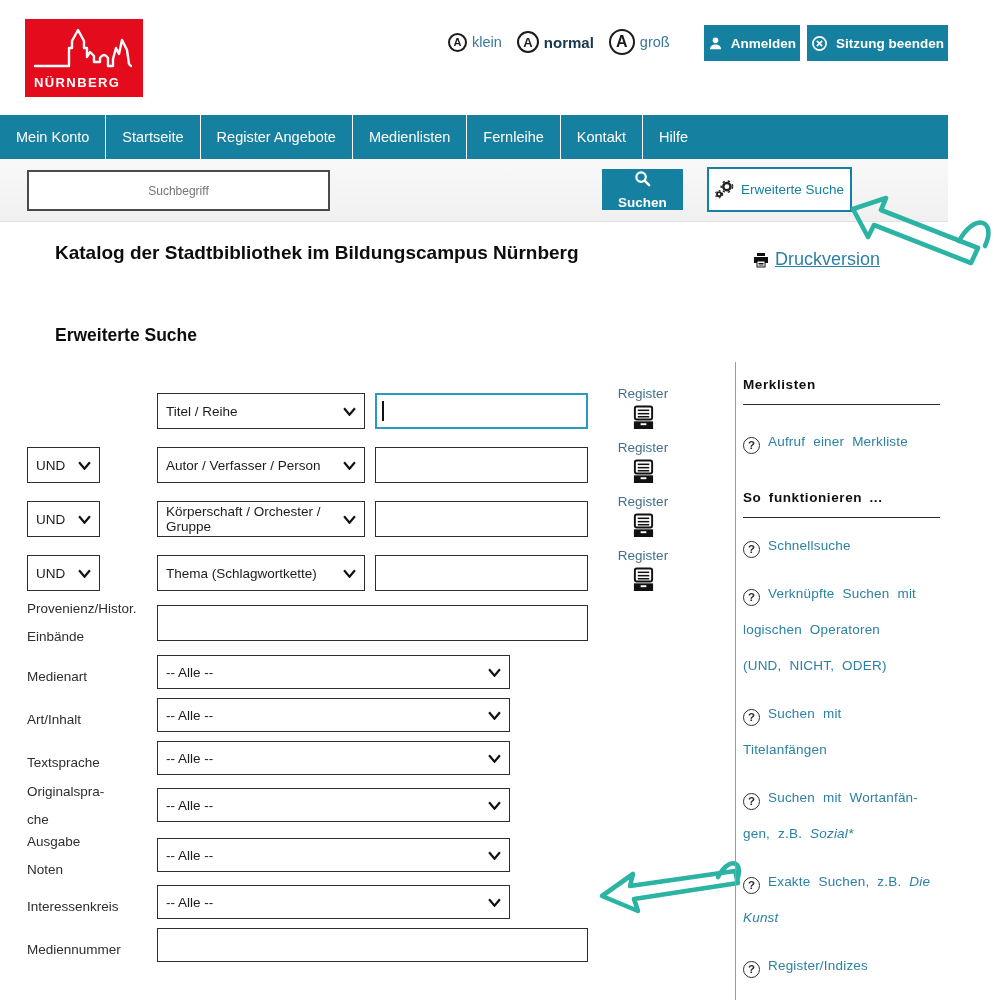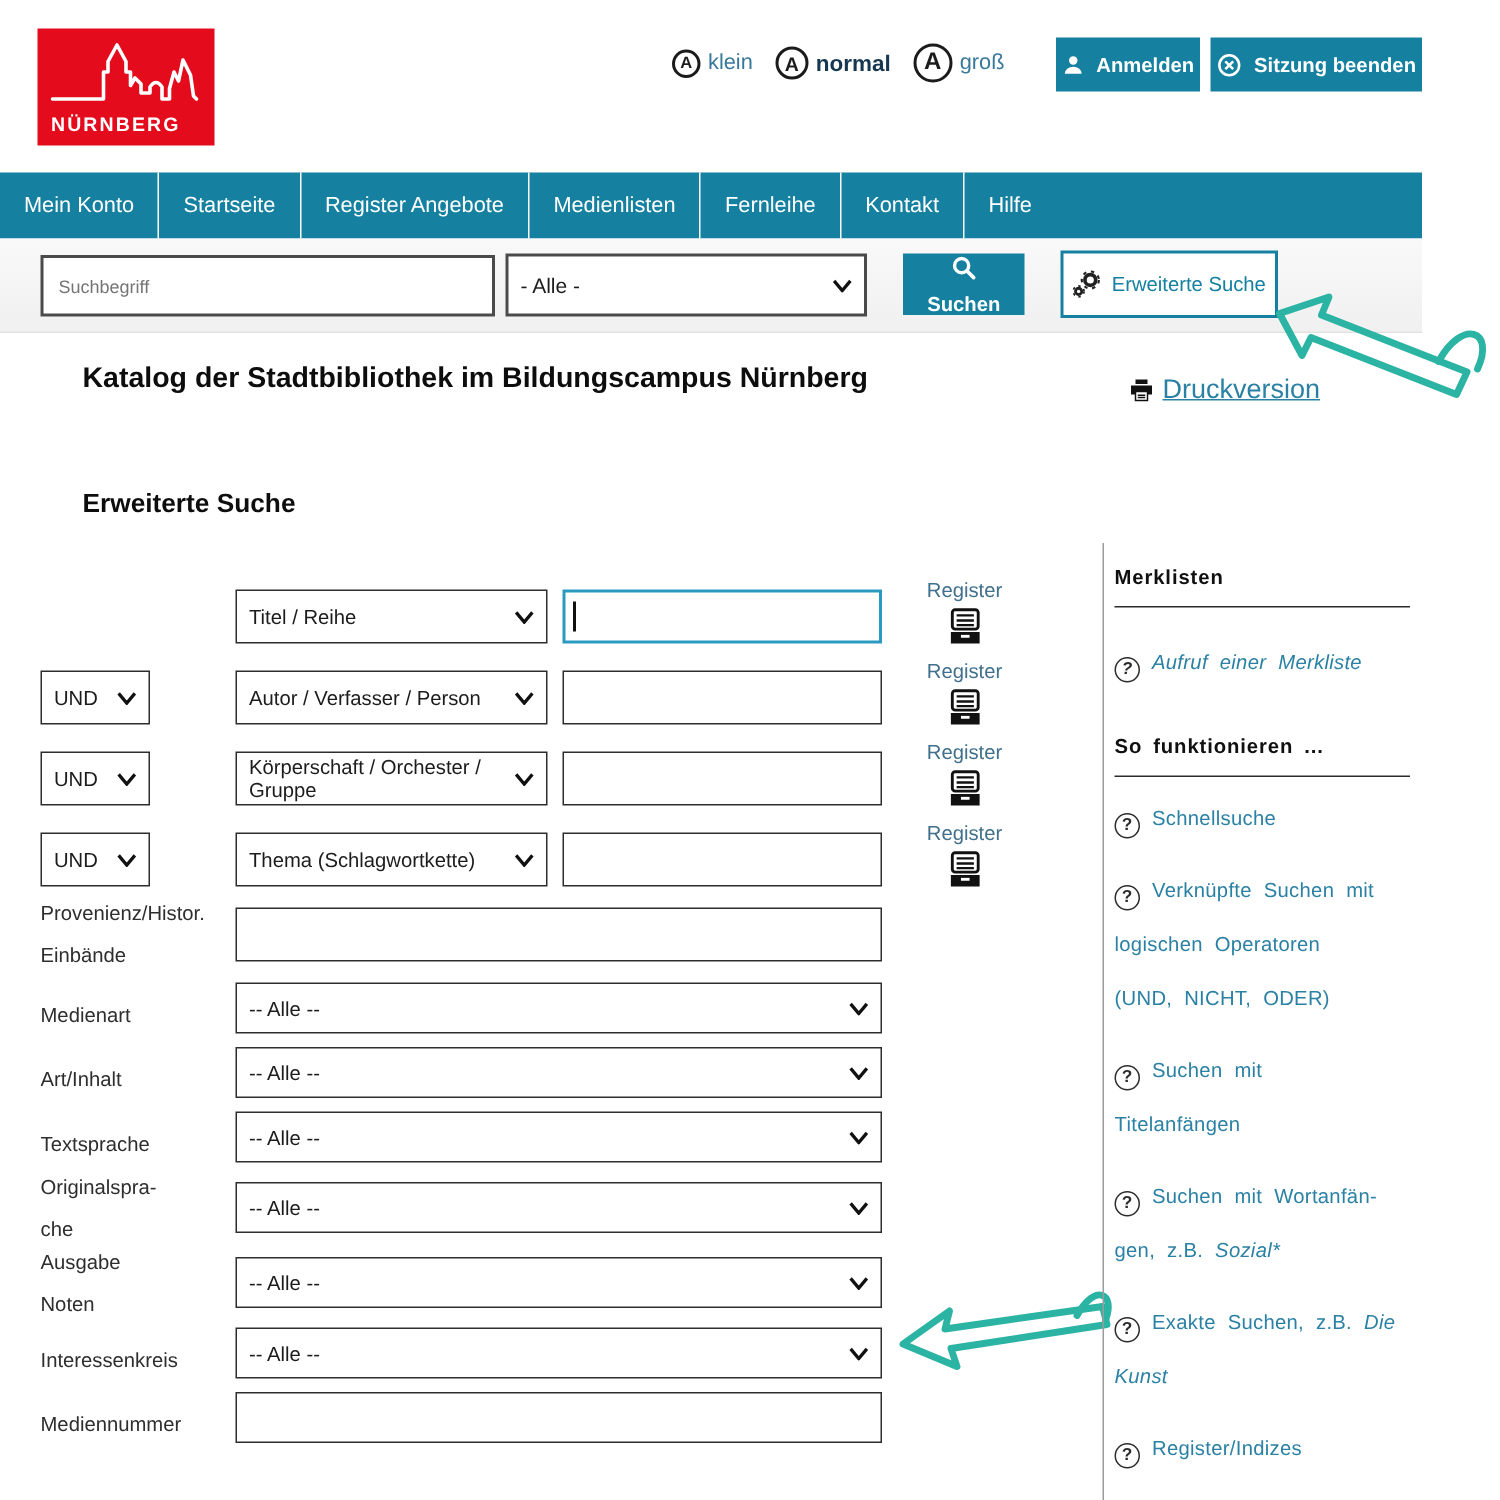--- a/index.html
+++ b/index.html
@@ -33,7 +33,7 @@
 
   
   .search-bar { position: absolute; left: 0; top: 159px; width: 948px; height: 63px; background: linear-gradient(#f9f9f9, #f0f0f0); border-bottom: 1px solid #e0e0e0; }
-  .q-input { position: absolute; left: 27px; top: 11px; width: 303px; height: 41px; border: 2px solid #4a4a4a; padding: 0 10px; font-size: 12px; font-family: inherit; color: #1c1c1c; background: #fff; }
+  .q-input { position: absolute; left: 27px; top: 11px; width: 303px; height: 41px; border: 2px solid #4a4a4a; padding: 0 10px; font-size: 12px; font-family: inherit; color: #1c1c1c; background: #fff; text-align: center; }
   .select-box { position: absolute; background: #fff; border: 1px solid #2d2d2d; display: flex; align-items: center; justify-content: space-between; padding: 0 8px; font-size: 13.5px; color: #1c1c1c; cursor: pointer; }
   .q-scope { left: 337px; top: 10px; width: 241px; height: 42px; border-width: 2px; border-color: #4a4a4a; font-size: 14px; }
   .chev { width: 13px; height: 9px; flex: none; }

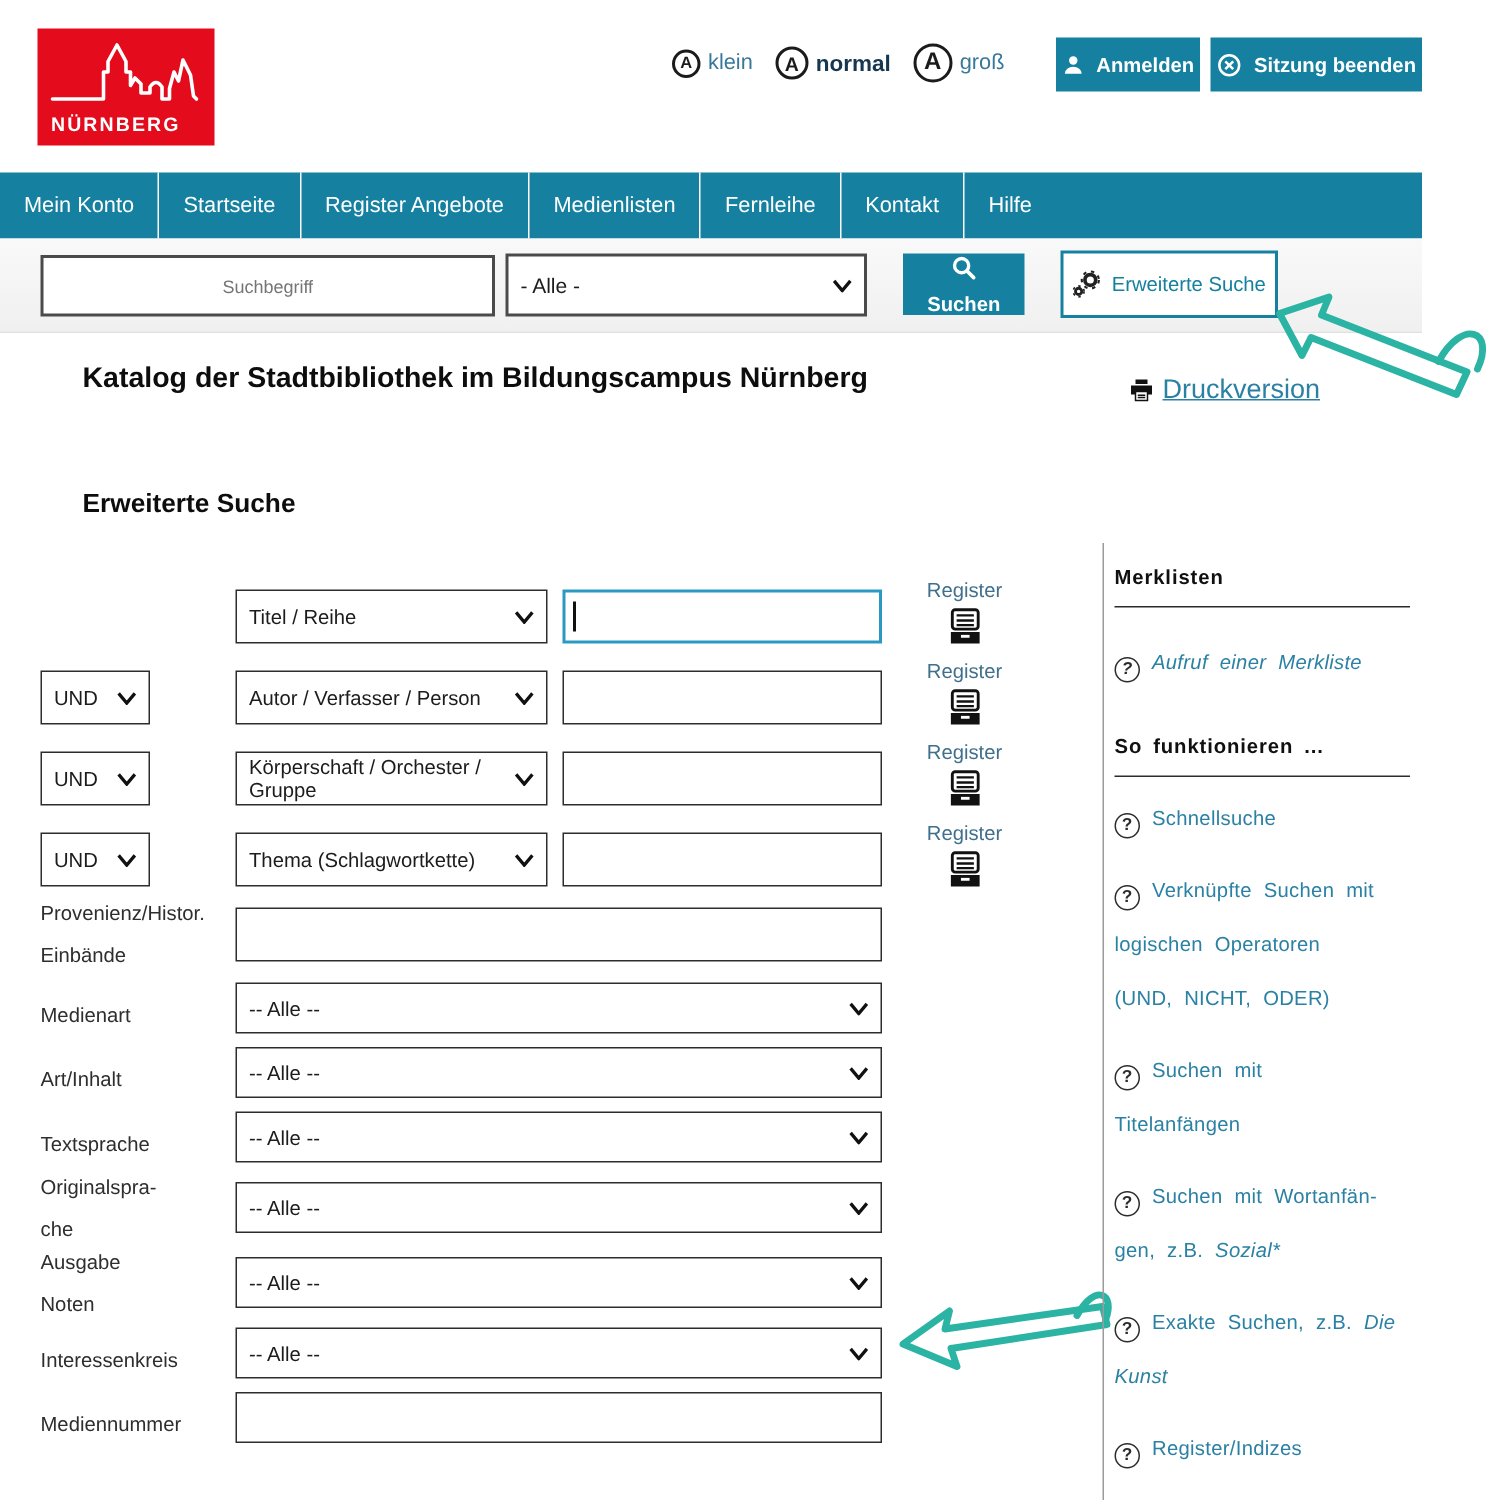--- a/index.html
+++ b/index.html
@@ -135,12 +135,6 @@
 
   <div class="search-bar">
     <input class="q-input" placeholder="Suchbegriff" style="">
-    <div class="select-box q-scope">
-      <span>- Alle -</span>
-      <svg class="chev" viewBox="0 0 12 8">
-        <polyline points="1,1 6,7 11,1" fill="none" stroke="#111" stroke-width="2"></polyline>
-      </svg>
-    </div>
     <button class="btn teal btn-suchen">
       <svg width="17" height="17" viewBox="0 0 18 18">
         <circle cx="7.5" cy="7.5" r="5" fill="none" stroke="#fff" stroke-width="2.4"></circle>

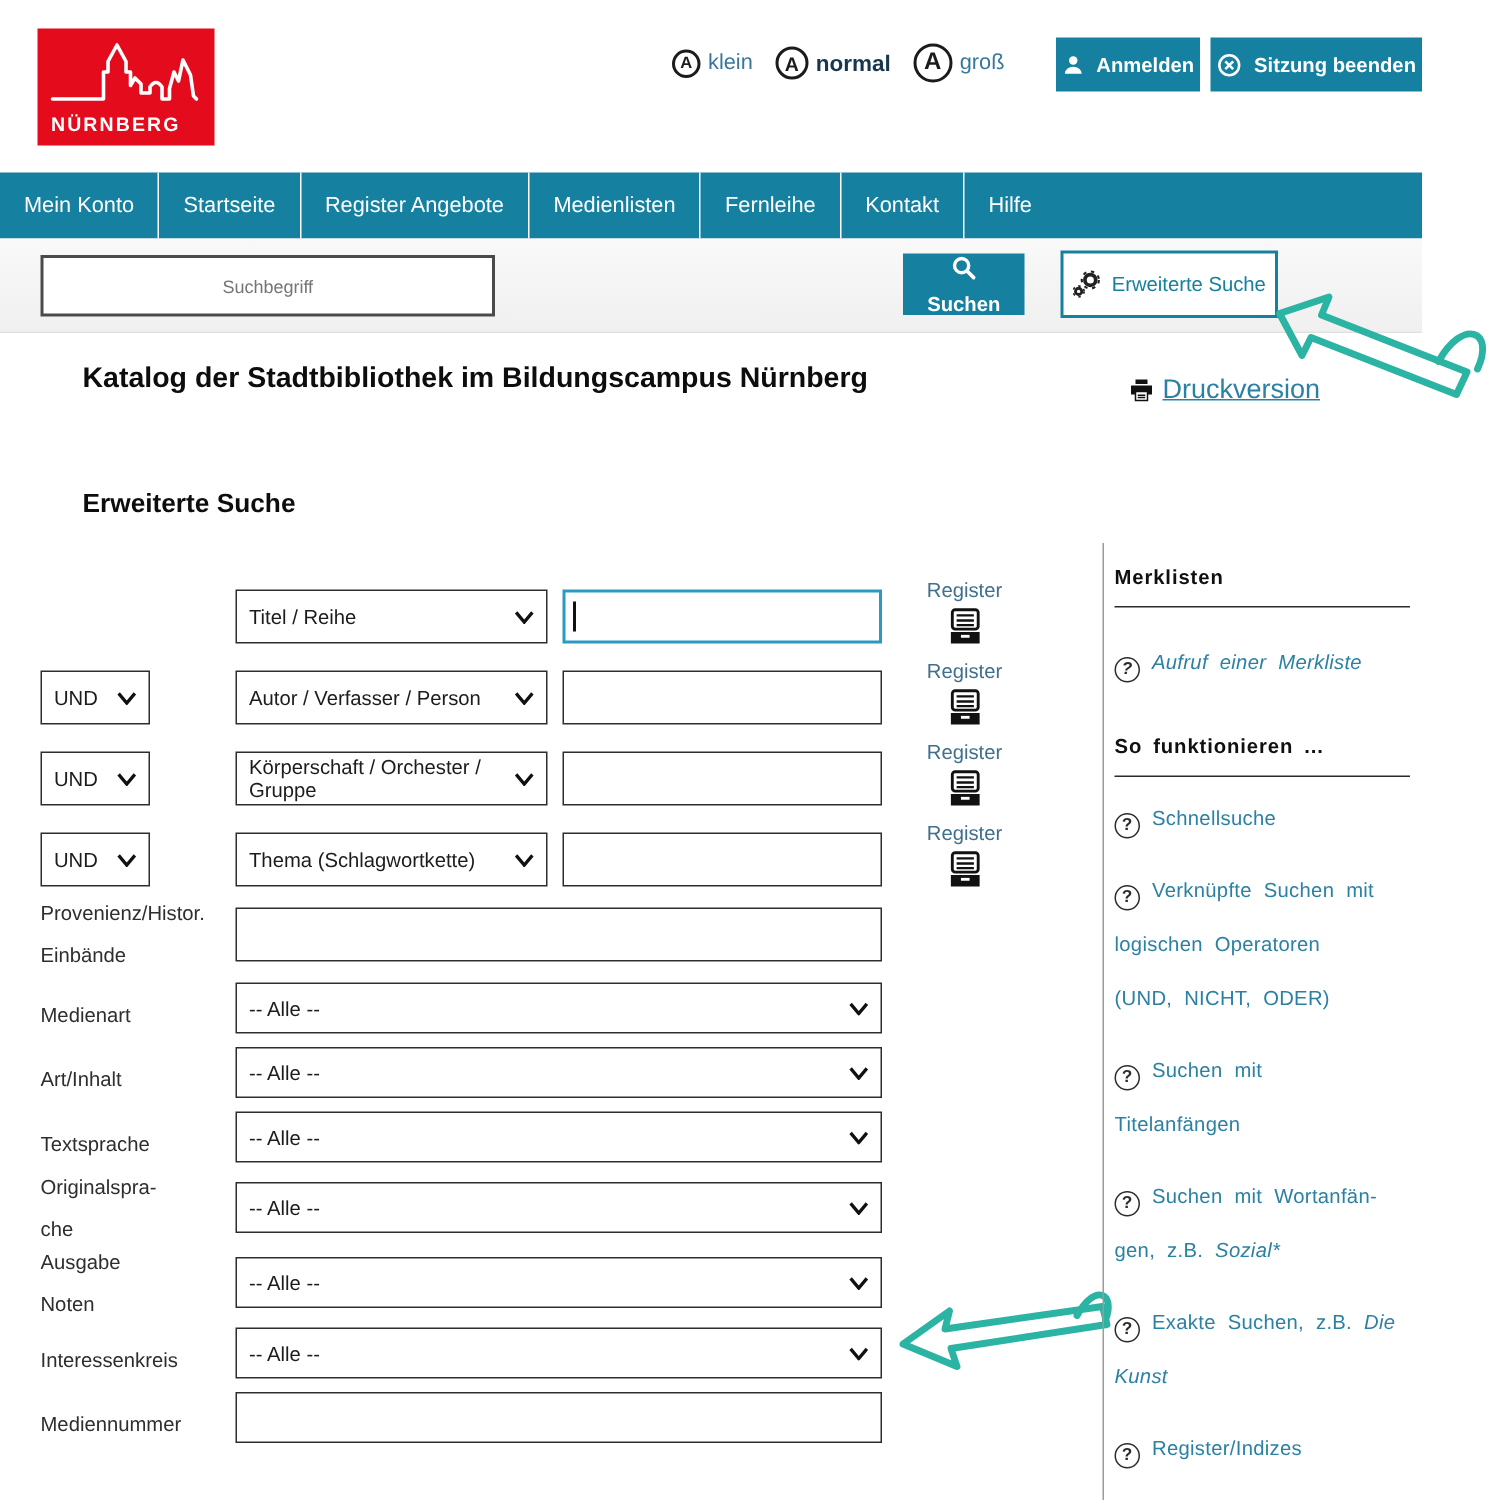--- a/index.html
+++ b/index.html
@@ -70,7 +70,7 @@
   .sb-h { position: absolute; left: 743px; font-size: 13.5px; font-weight: 700; color: #101010; letter-spacing: 0.6px; word-spacing: 3px; }
   .sb-hr { position: absolute; left: 743px; width: 197px; height: 1px; background: #2b2b2b; }
   .sb-link { display: block; color: #2b81a4; font-size: 13.5px; line-height: 36px; text-decoration: none; cursor: pointer; word-spacing: 4px; letter-spacing: 0.2px; }
-  .sb-merk { position: absolute; left: 743px; top: 424px; width: 215px; font-style: italic; }
+  .sb-merk { position: absolute; left: 743px; top: 424px; width: 215px; }
   .sb-links { position: absolute; left: 743px; top: 528px; width: 215px; }
   .sb-links .sb-link { margin-bottom: 12px; }
   .sb-text, .sb-em { white-space: pre-line; }

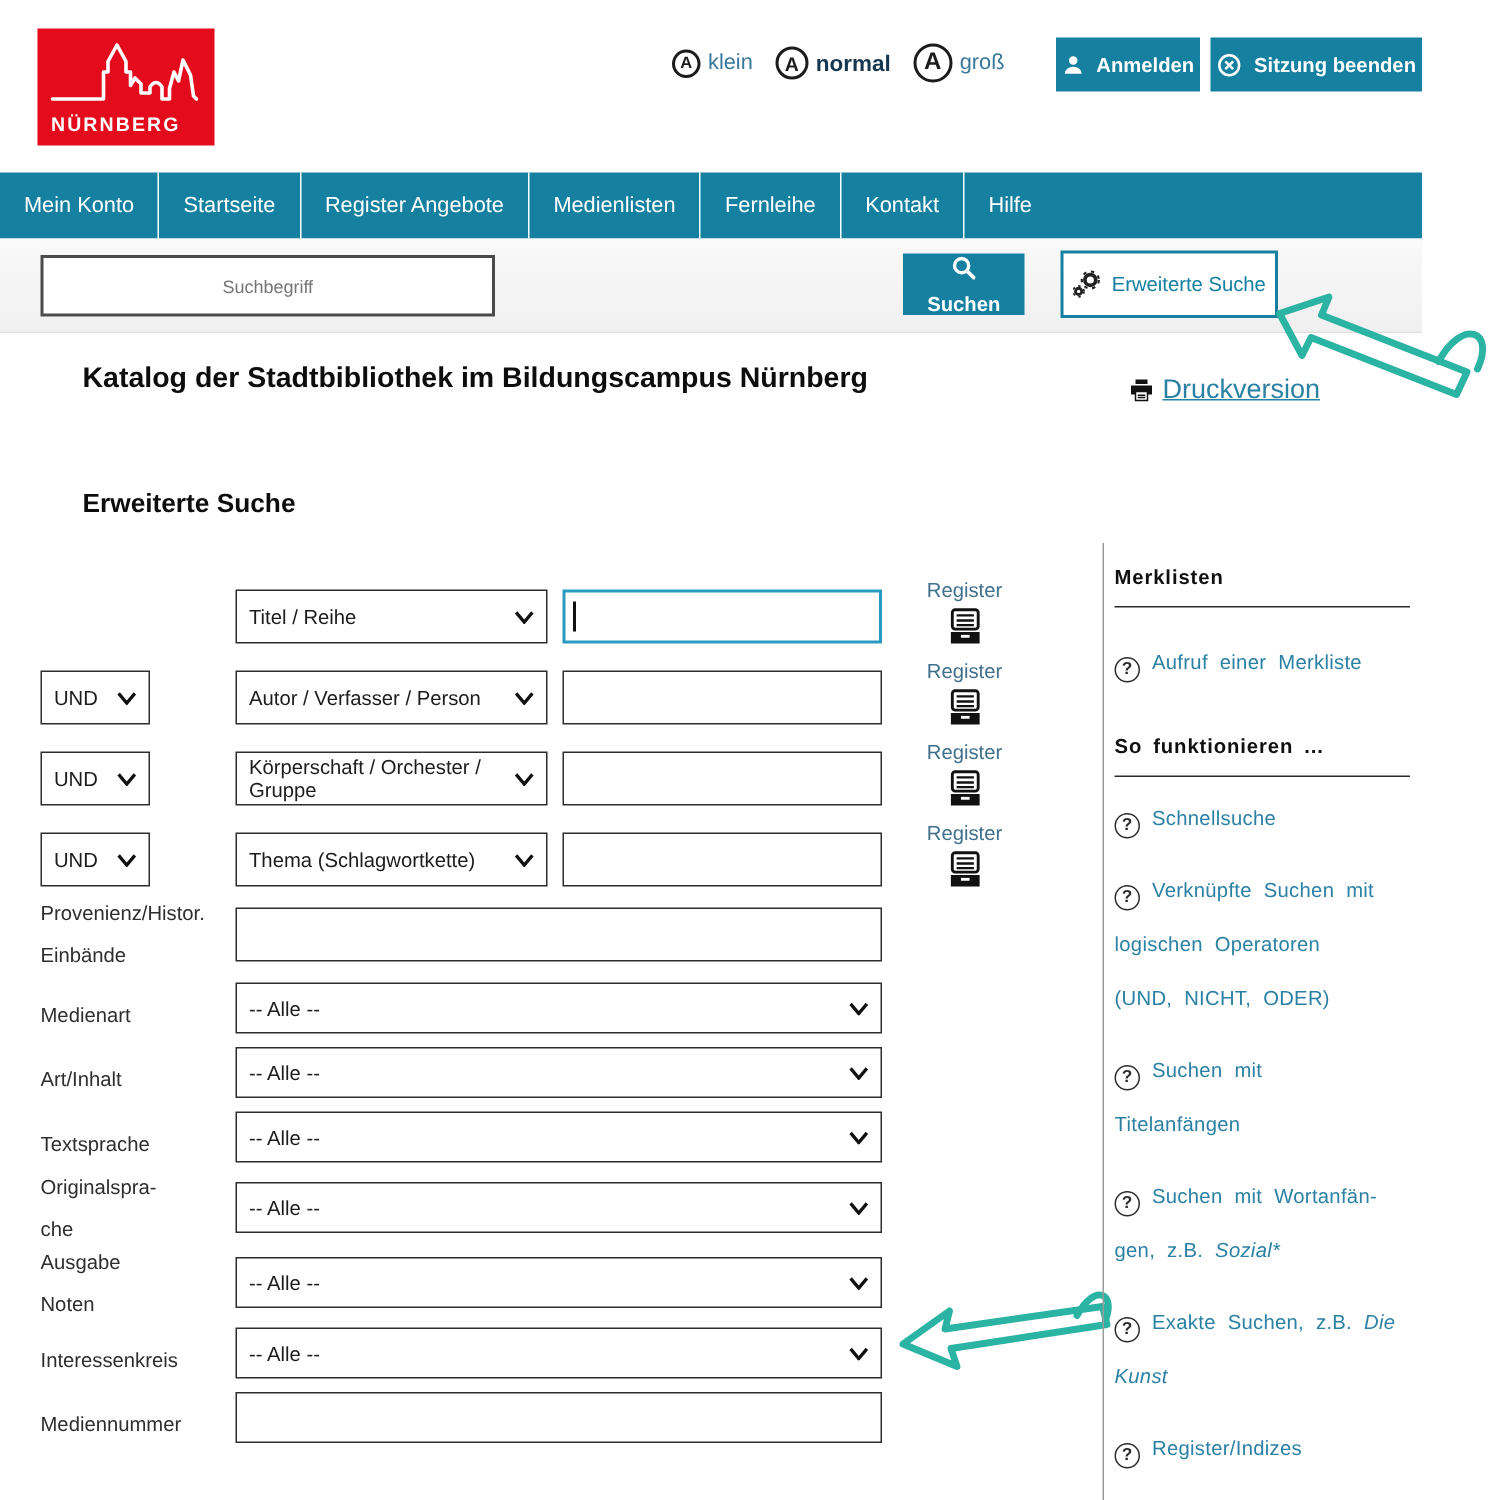--- a/index.html
+++ b/index.html
@@ -61,7 +61,7 @@
   .filt-row { position: absolute; left: 0; width: 700px; height: 36px; }
   .flabel { position: absolute; left: 27px; top: 8px; width: 128px; font-size: 13.5px; color: #2e2e2e; line-height: 28px; white-space: nowrap; overflow: hidden; }
   .tall .flabel { top: -10px; }
-  .fctl { left: 157px; top: 0; width: 431px; height: 34px; }
+  .fctl { left: 157px; top: 0; width: 353px; height: 34px; }
   .ftext { position: absolute; left: 157px; top: 0; width: 431px; height: 34px; border: 1px solid #2d2d2d; padding: 0 8px; font-size: 13px; font-family: inherit; background: #fff; }
   .ftext.big { height: 36px; }
 

